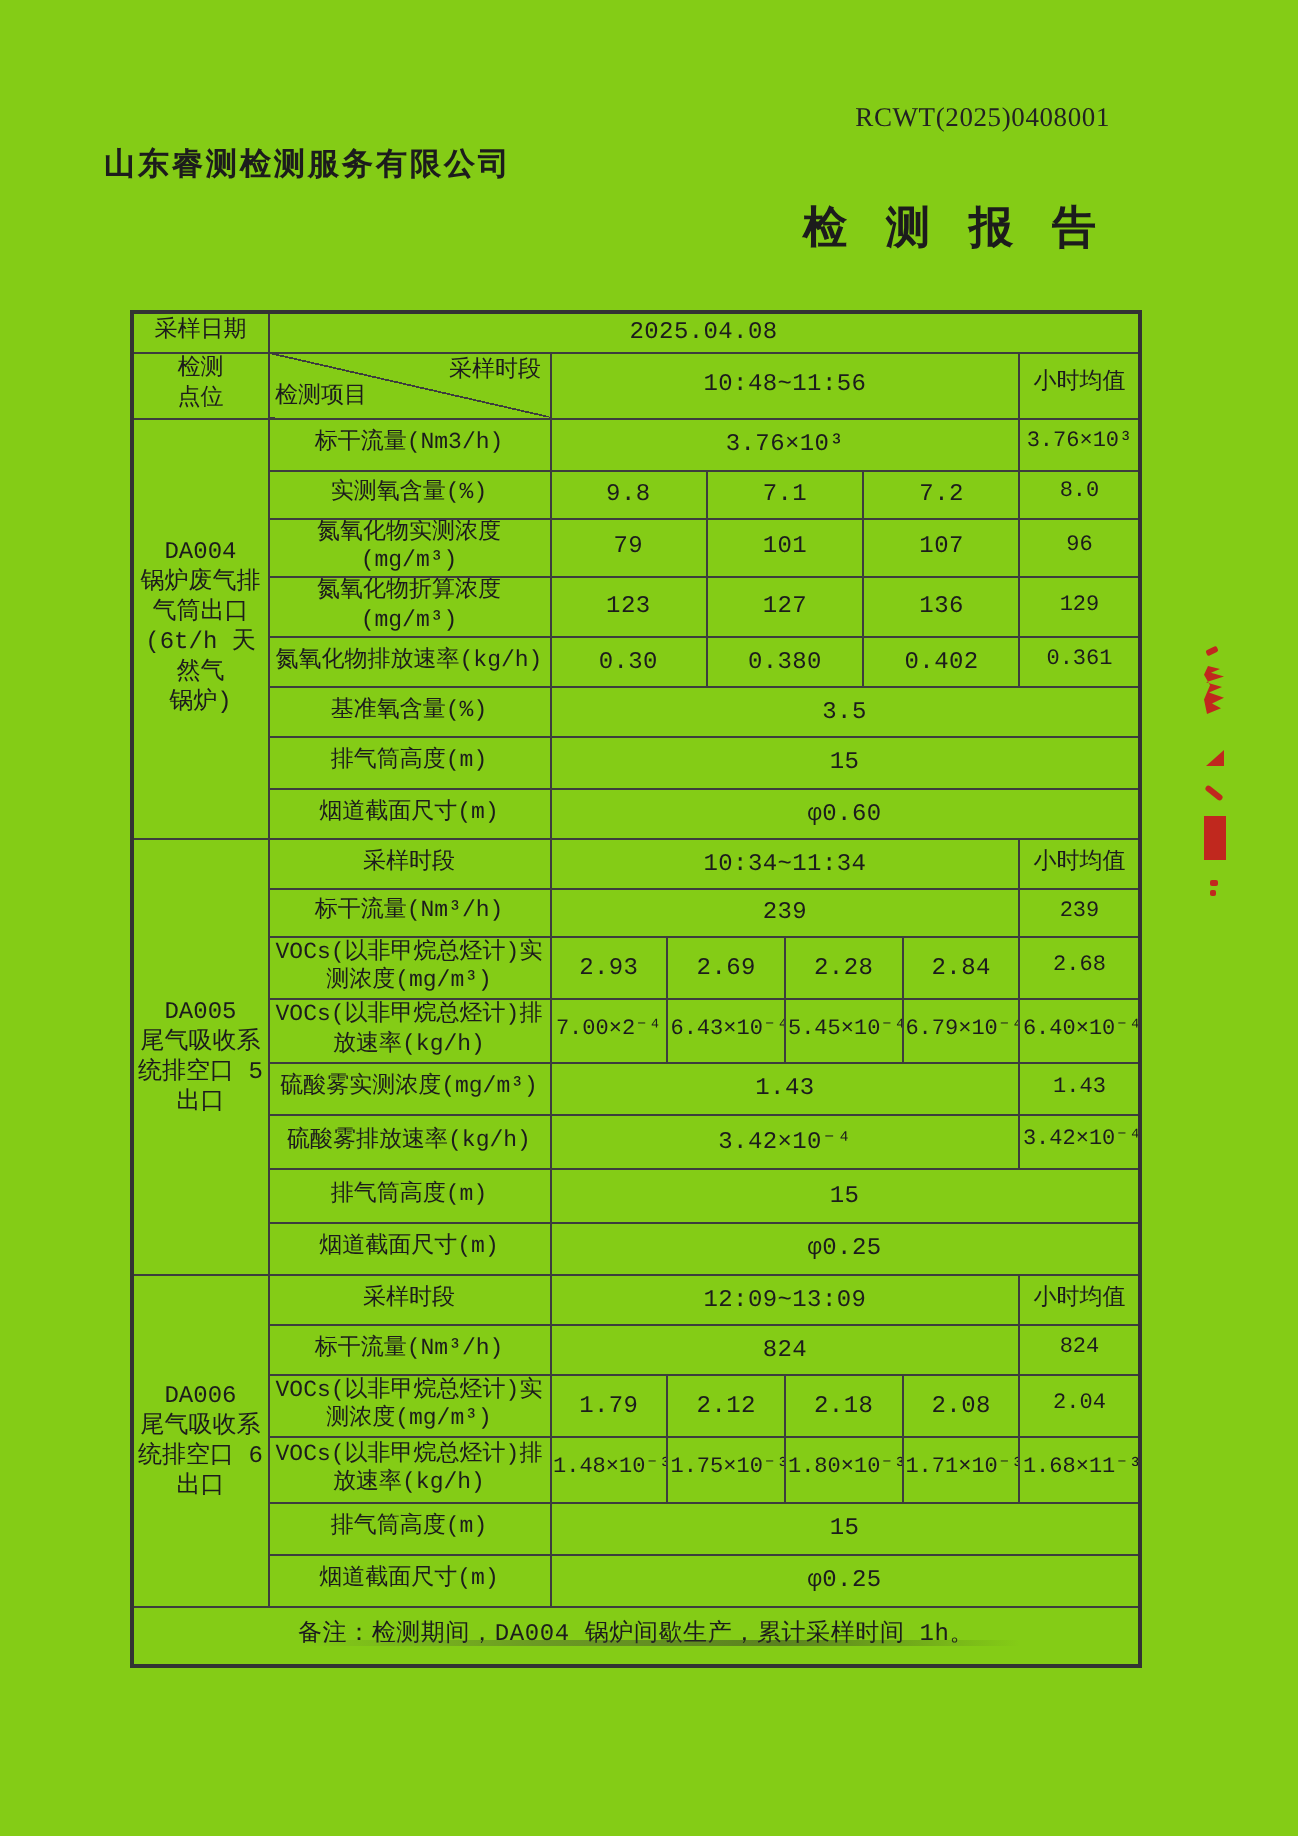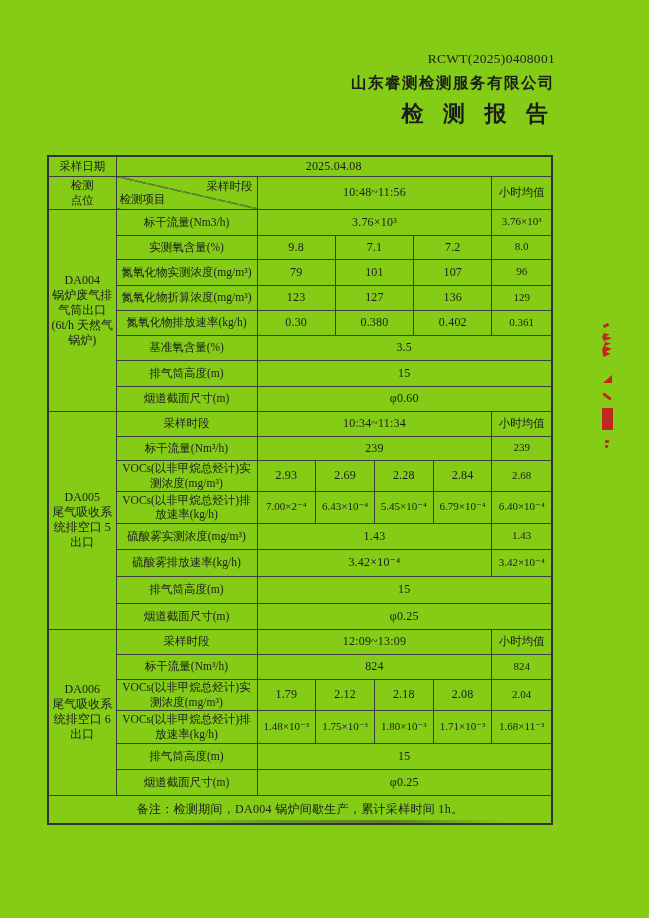--- a/index.html
+++ b/index.html
@@ -21,7 +21,7 @@
     padding-top:5px;color:#222;
   }
   .company{
-    text-align:right;font-weight:bold;font-size:15.5px;letter-spacing:1.5px;
+    text-align:left;font-weight:bold;font-size:15.5px;letter-spacing:1.5px;
     margin-top:6px;line-height:20px;
   }
   .rtitle{

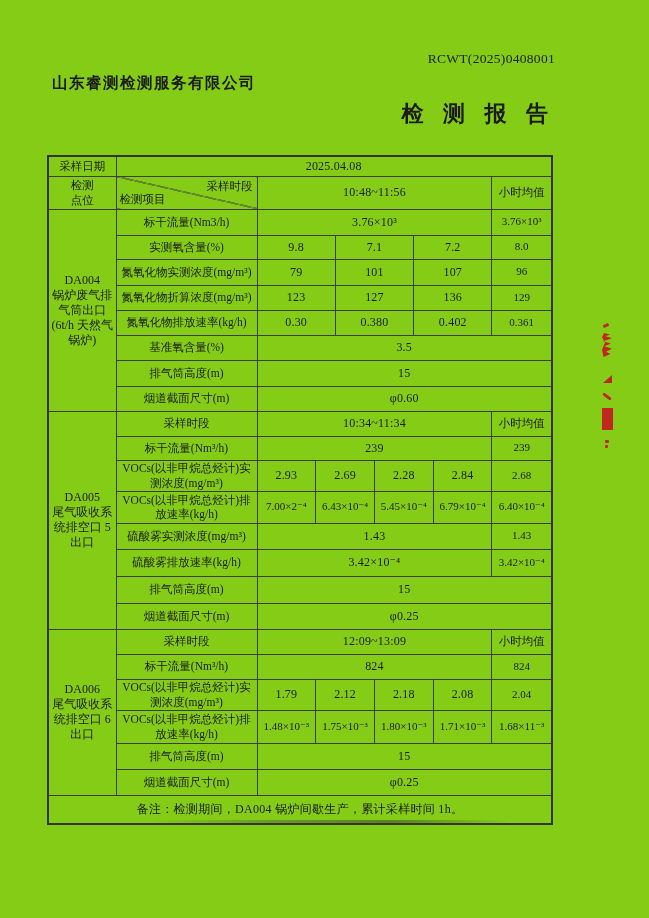--- a/index.html
+++ b/index.html
@@ -39,10 +39,11 @@
   }
   
   table.results{
-    position:absolute;left:47px;top:155px;
+    position:absolute;left:65px;top:155px;
     width:504px;table-layout:fixed;
     border-collapse:collapse;
     font-size:12px;
+    font-family:Liberation Mono, monospace;
   }
   table.results td{
     border:1px solid #3d3d3d;

